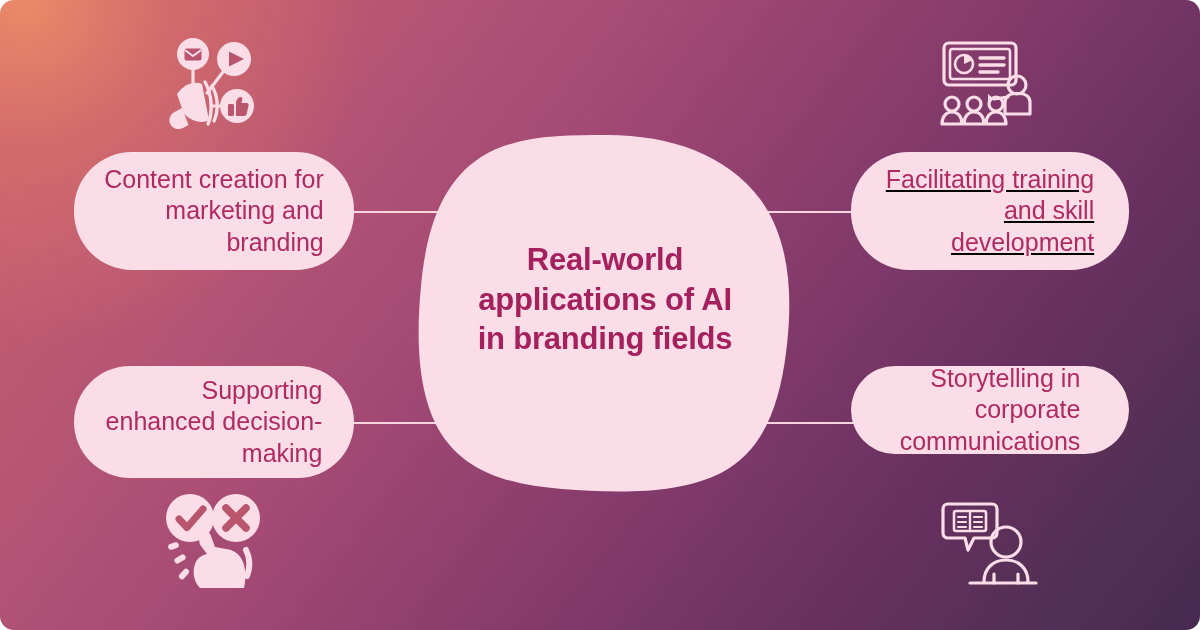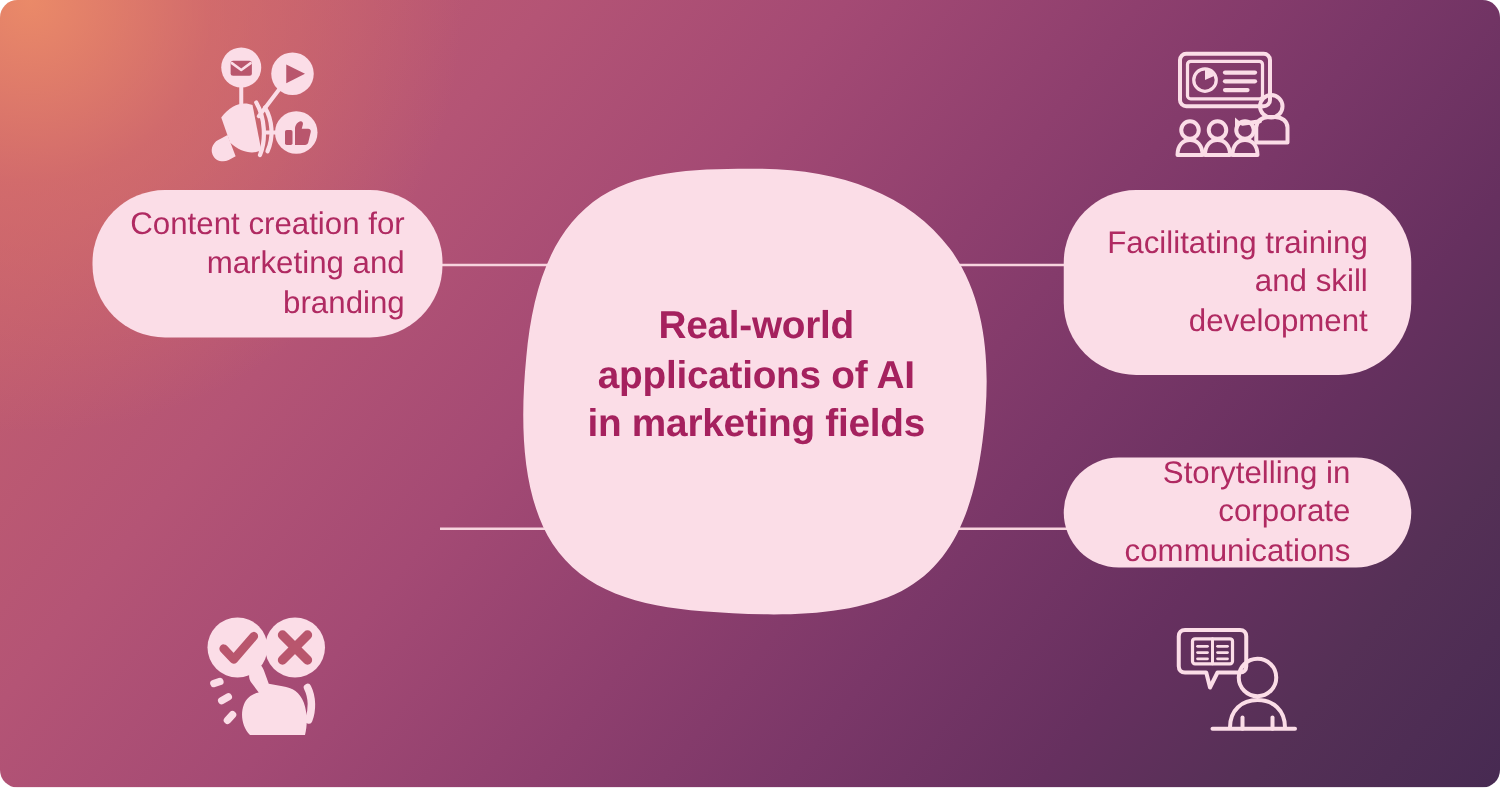--- a/index.html
+++ b/index.html
@@ -89,7 +89,7 @@
   }
   .node-tl { left: 74px; top: 152px; width: 280px; height: 118px; }
   .node-bl { left: 74px; top: 366px; width: 280px; height: 112px; }
-  .node-tr { left: 851px; top: 152px; width: 278px; height: 148px; }
+  .node-tr { left: 851px; top: 152px; width: 278px; height: 118px; text-decoration: underline; }
   .node-br { left: 851px; top: 366px; width: 278px; height: 88px; }
 
   

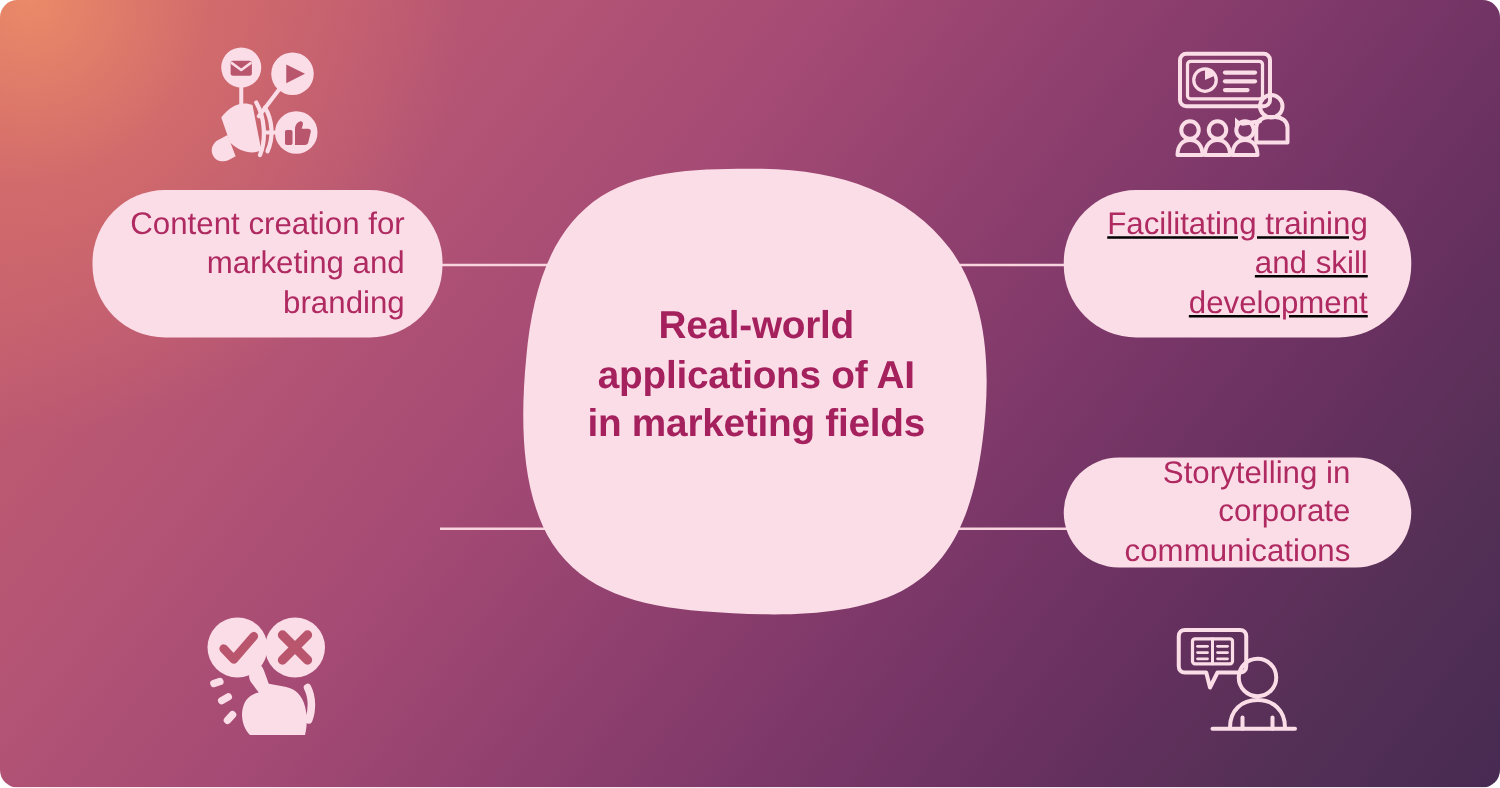--- a/index.html
+++ b/index.html
@@ -127,7 +127,7 @@
   </div>
   <div class="blob-title">Real-world
 applications of AI
-in marketing fields</div>
+in branding fields</div>
 
   <div class="node node-tl">
     <div class="node-text">Content creation for

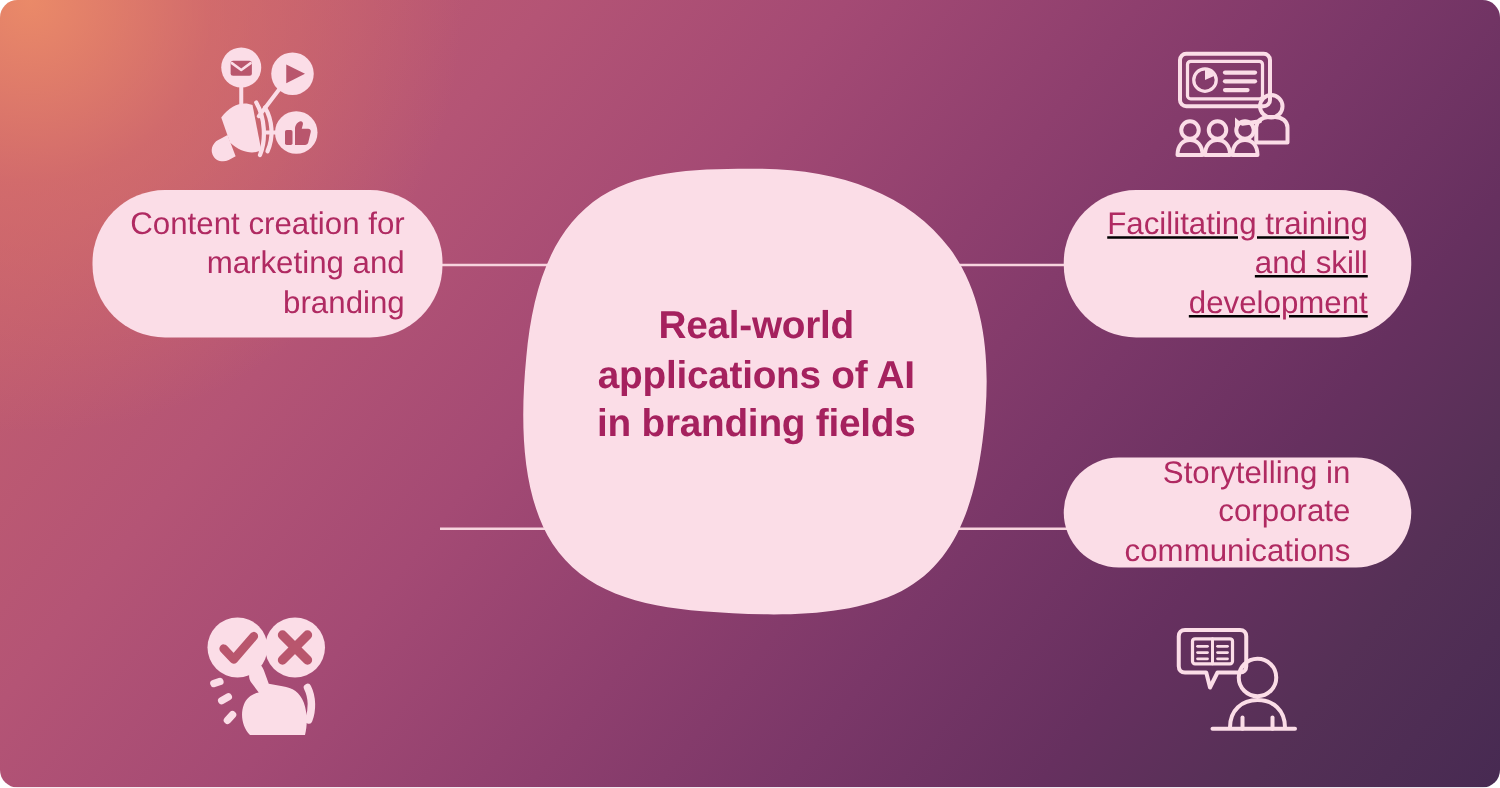--- a/index.html
+++ b/index.html
@@ -135,6 +135,11 @@
 branding</div>
   </div>
 
+  <div class="node node-bl">
+    <div class="node-text">Supporting
+enhanced decision-
+making</div>
+  </div>
 
   <div class="node node-tr">
     <div class="node-text">Facilitating training

